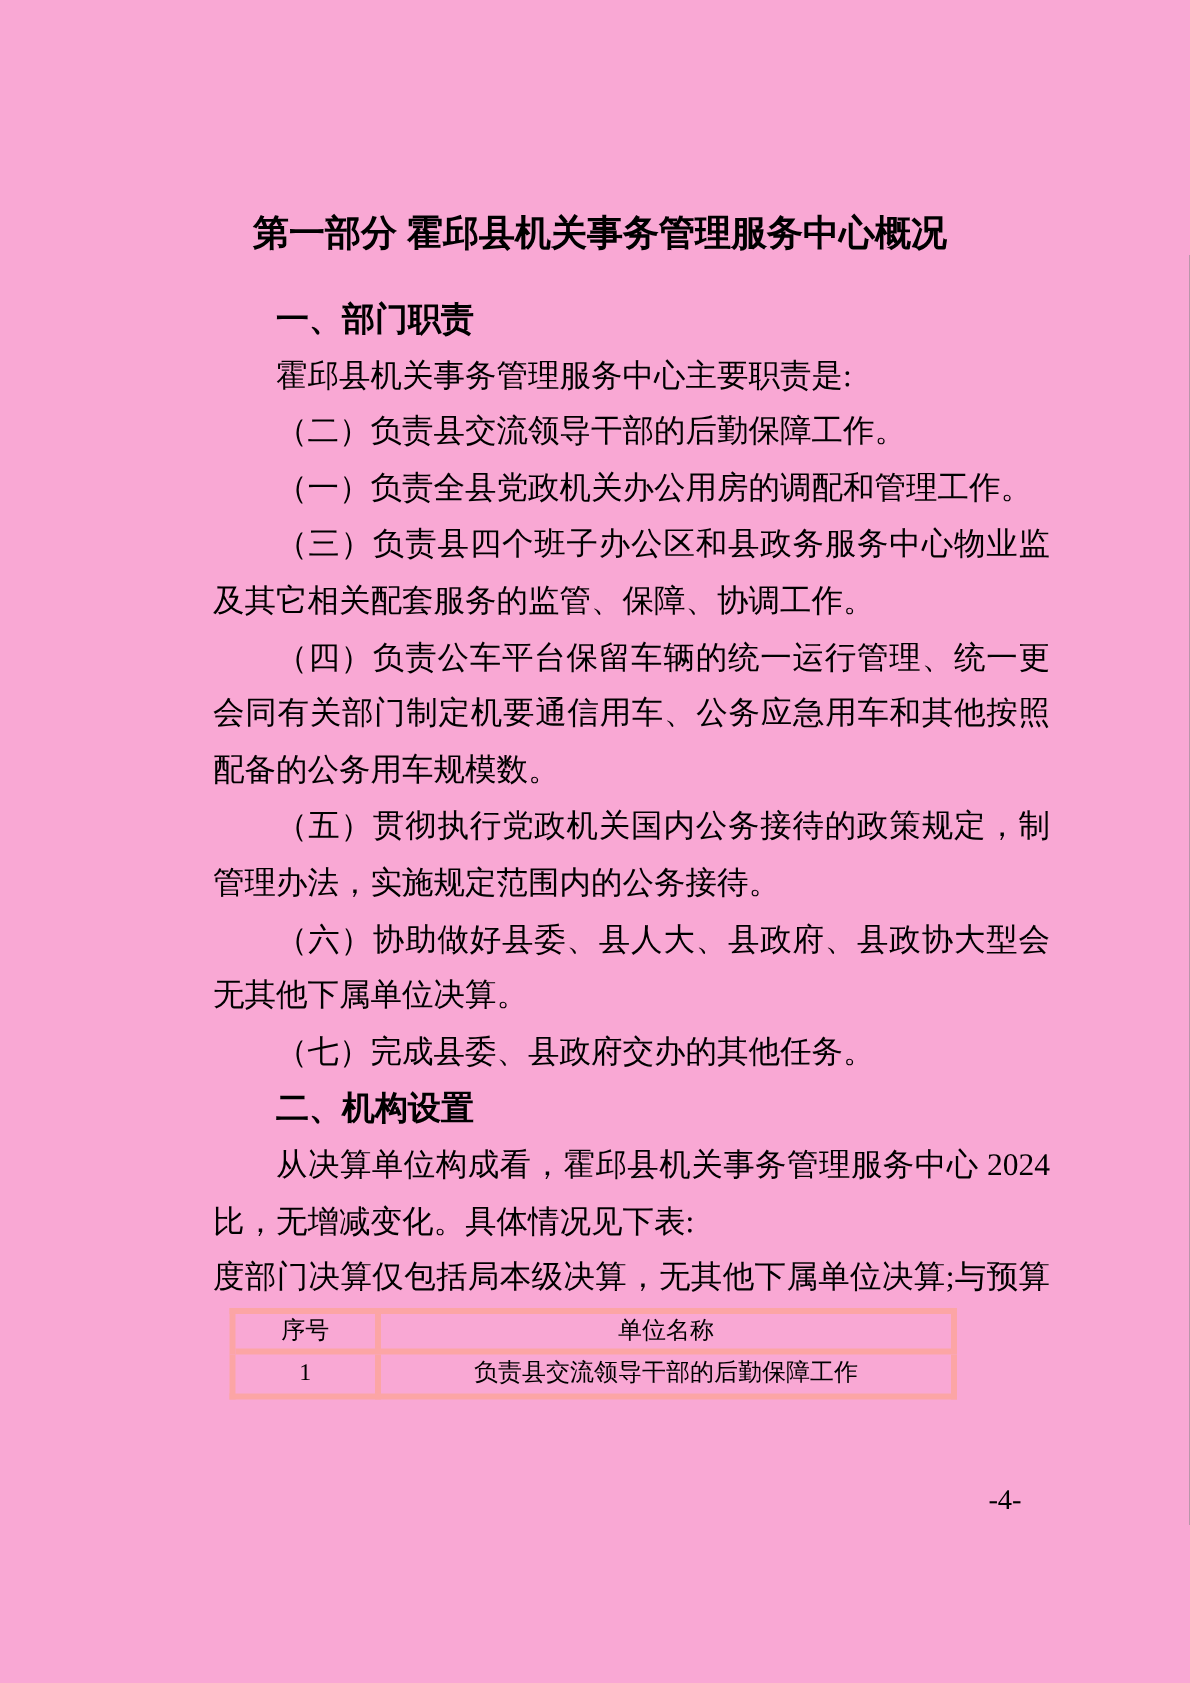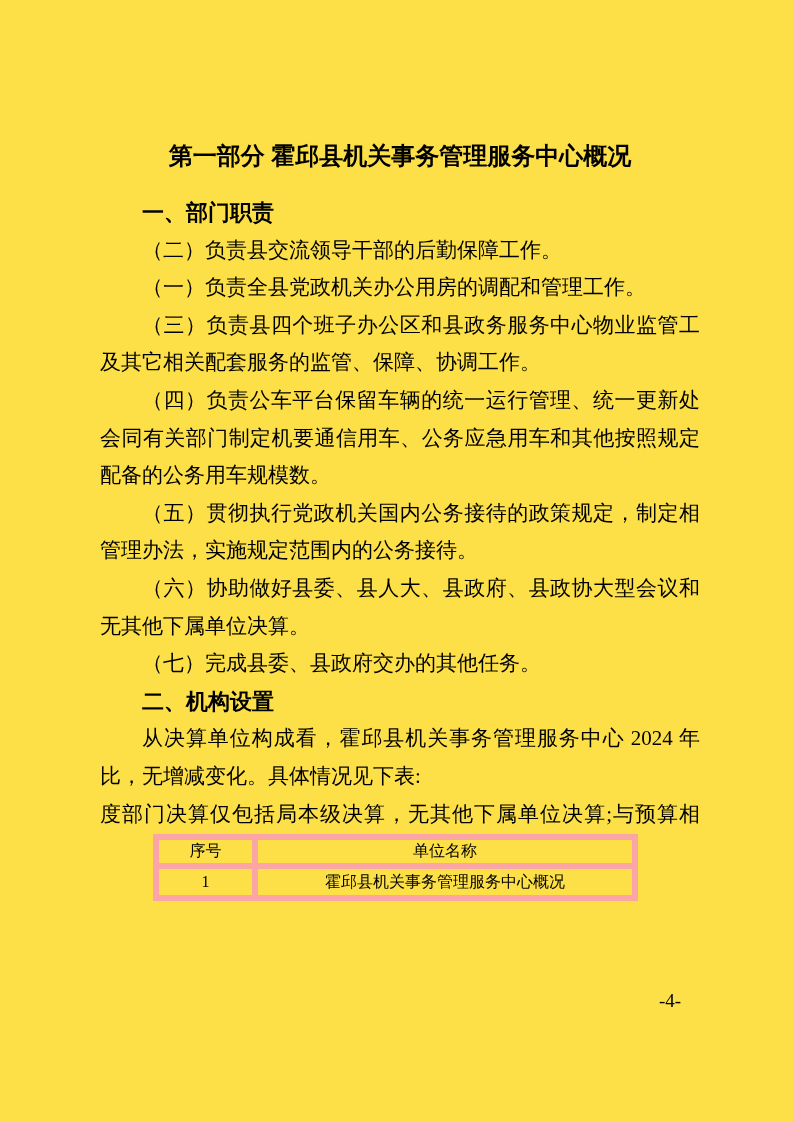--- a/index.html
+++ b/index.html
@@ -7,7 +7,7 @@
     position:relative;
     width:793px; height:1122px;
     margin:0 auto;
-    background:#fde047;
+    background:#f9a8d4;
     color:#000;
     overflow:hidden;
   }

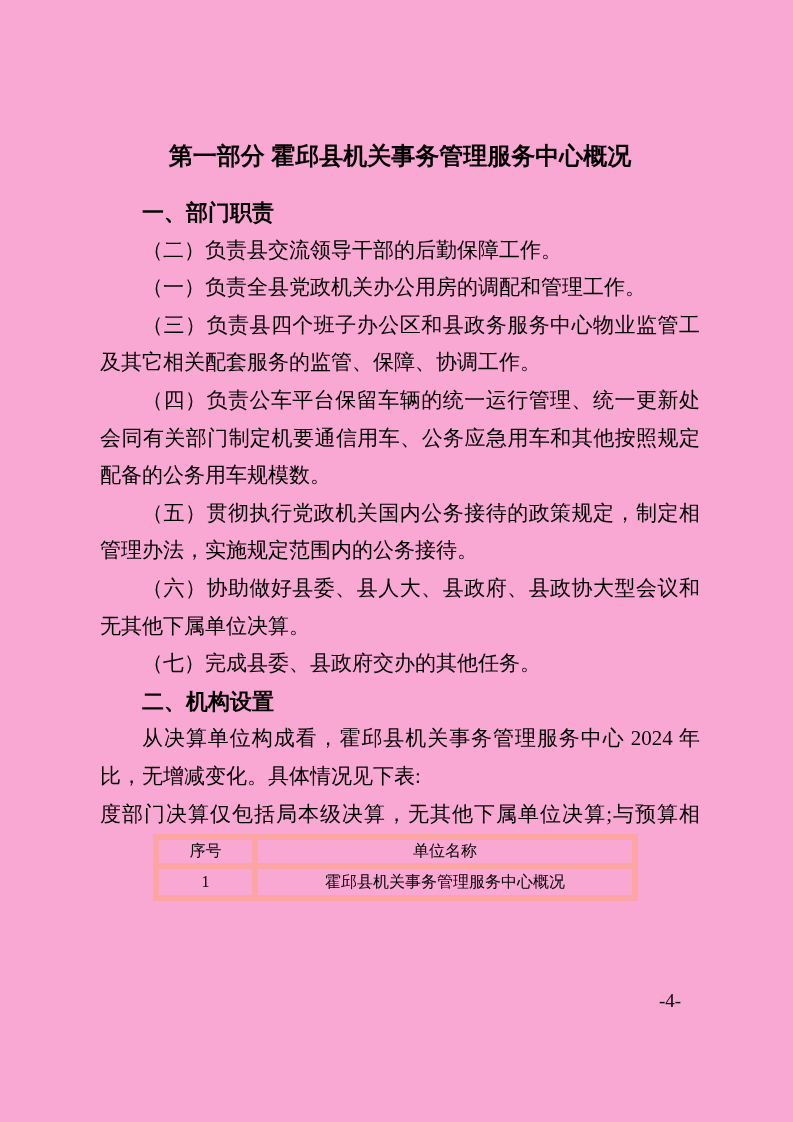--- a/index.html
+++ b/index.html
@@ -30,6 +30,7 @@
     font-family:"Liberation Serif","DejaVu Serif",serif;
     font-size:21px;
     white-space:nowrap;
+    margin-left:42px;
   }
   .ln.h {
     font-family:"Liberation Sans","DejaVu Sans",sans-serif;

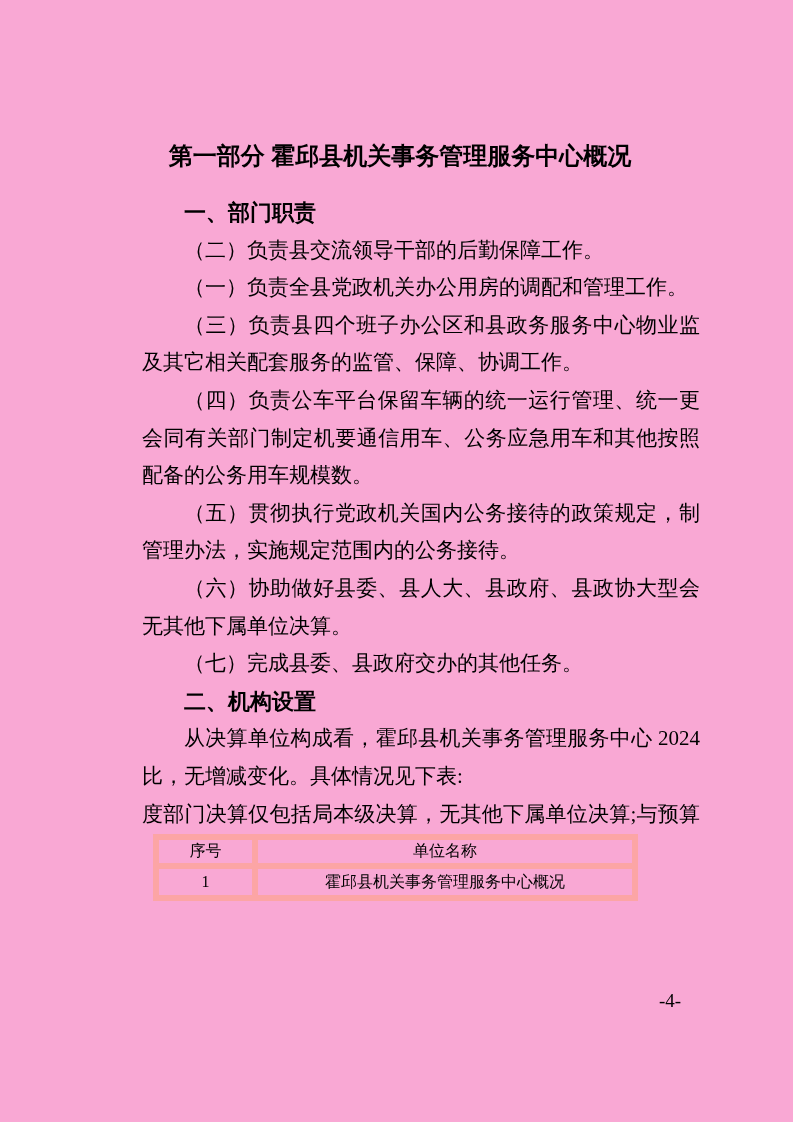--- a/index.html
+++ b/index.html
@@ -84,6 +84,7 @@
     <h1 class="doc-title">第一部分 霍邱县机关事务管理服务中心概况</h1>
 
     <div class="ln h">一、部门职责</div>
+    <div class="ln ind">霍邱县机关事务管理服务中心主要职责是:</div>
     <div class="ln ind">（二）负责县交流领导干部的后勤保障工作。</div>
     <div class="ln ind">（一）负责全县党政机关办公用房的调配和管理工作。</div>
     <div class="ln ind jf">（三）负责县四个班子办公区和县政务服务中心物业监管工作</div>

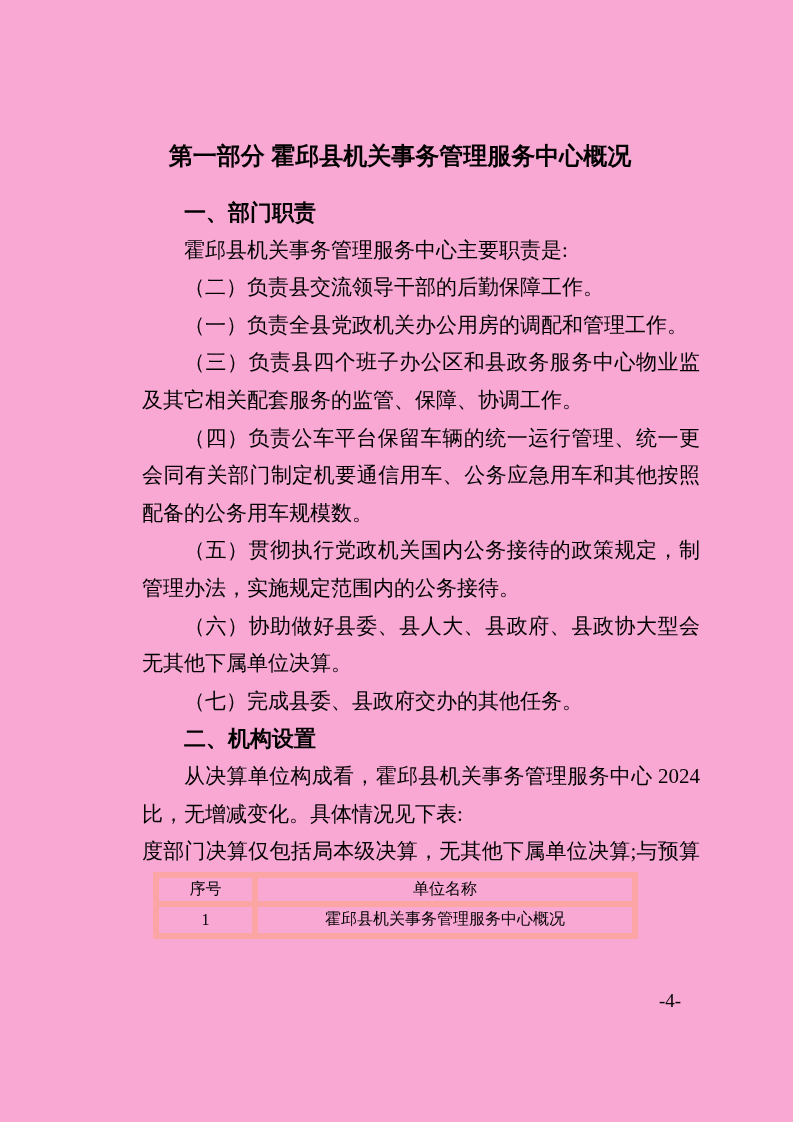--- a/index.html
+++ b/index.html
@@ -56,7 +56,7 @@
     font-size:16px;
   }
   table.org-table td {
-    border:6px solid #fca5a5;
+    border:4px solid #fca5a5;
     text-align:center;
     vertical-align:middle;
     padding:0;

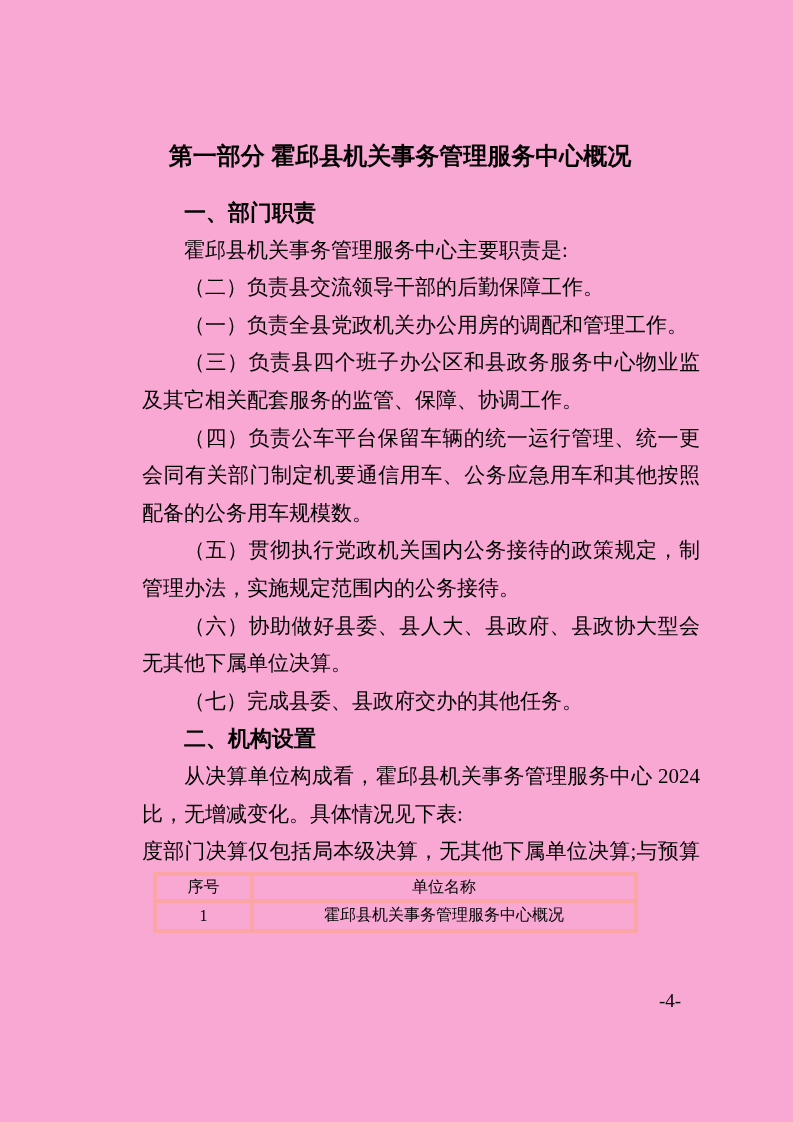--- a/index.html
+++ b/index.html
@@ -110,7 +110,7 @@
       </tr>
       <tr class="data-row">
         <td class="col-num">1</td>
-        <td>霍邱县机关事务管理服务中心概况</td>
+        <td>负责县交流领导干部的后勤保障工作</td>
       </tr>
     </tbody>
       </table>

